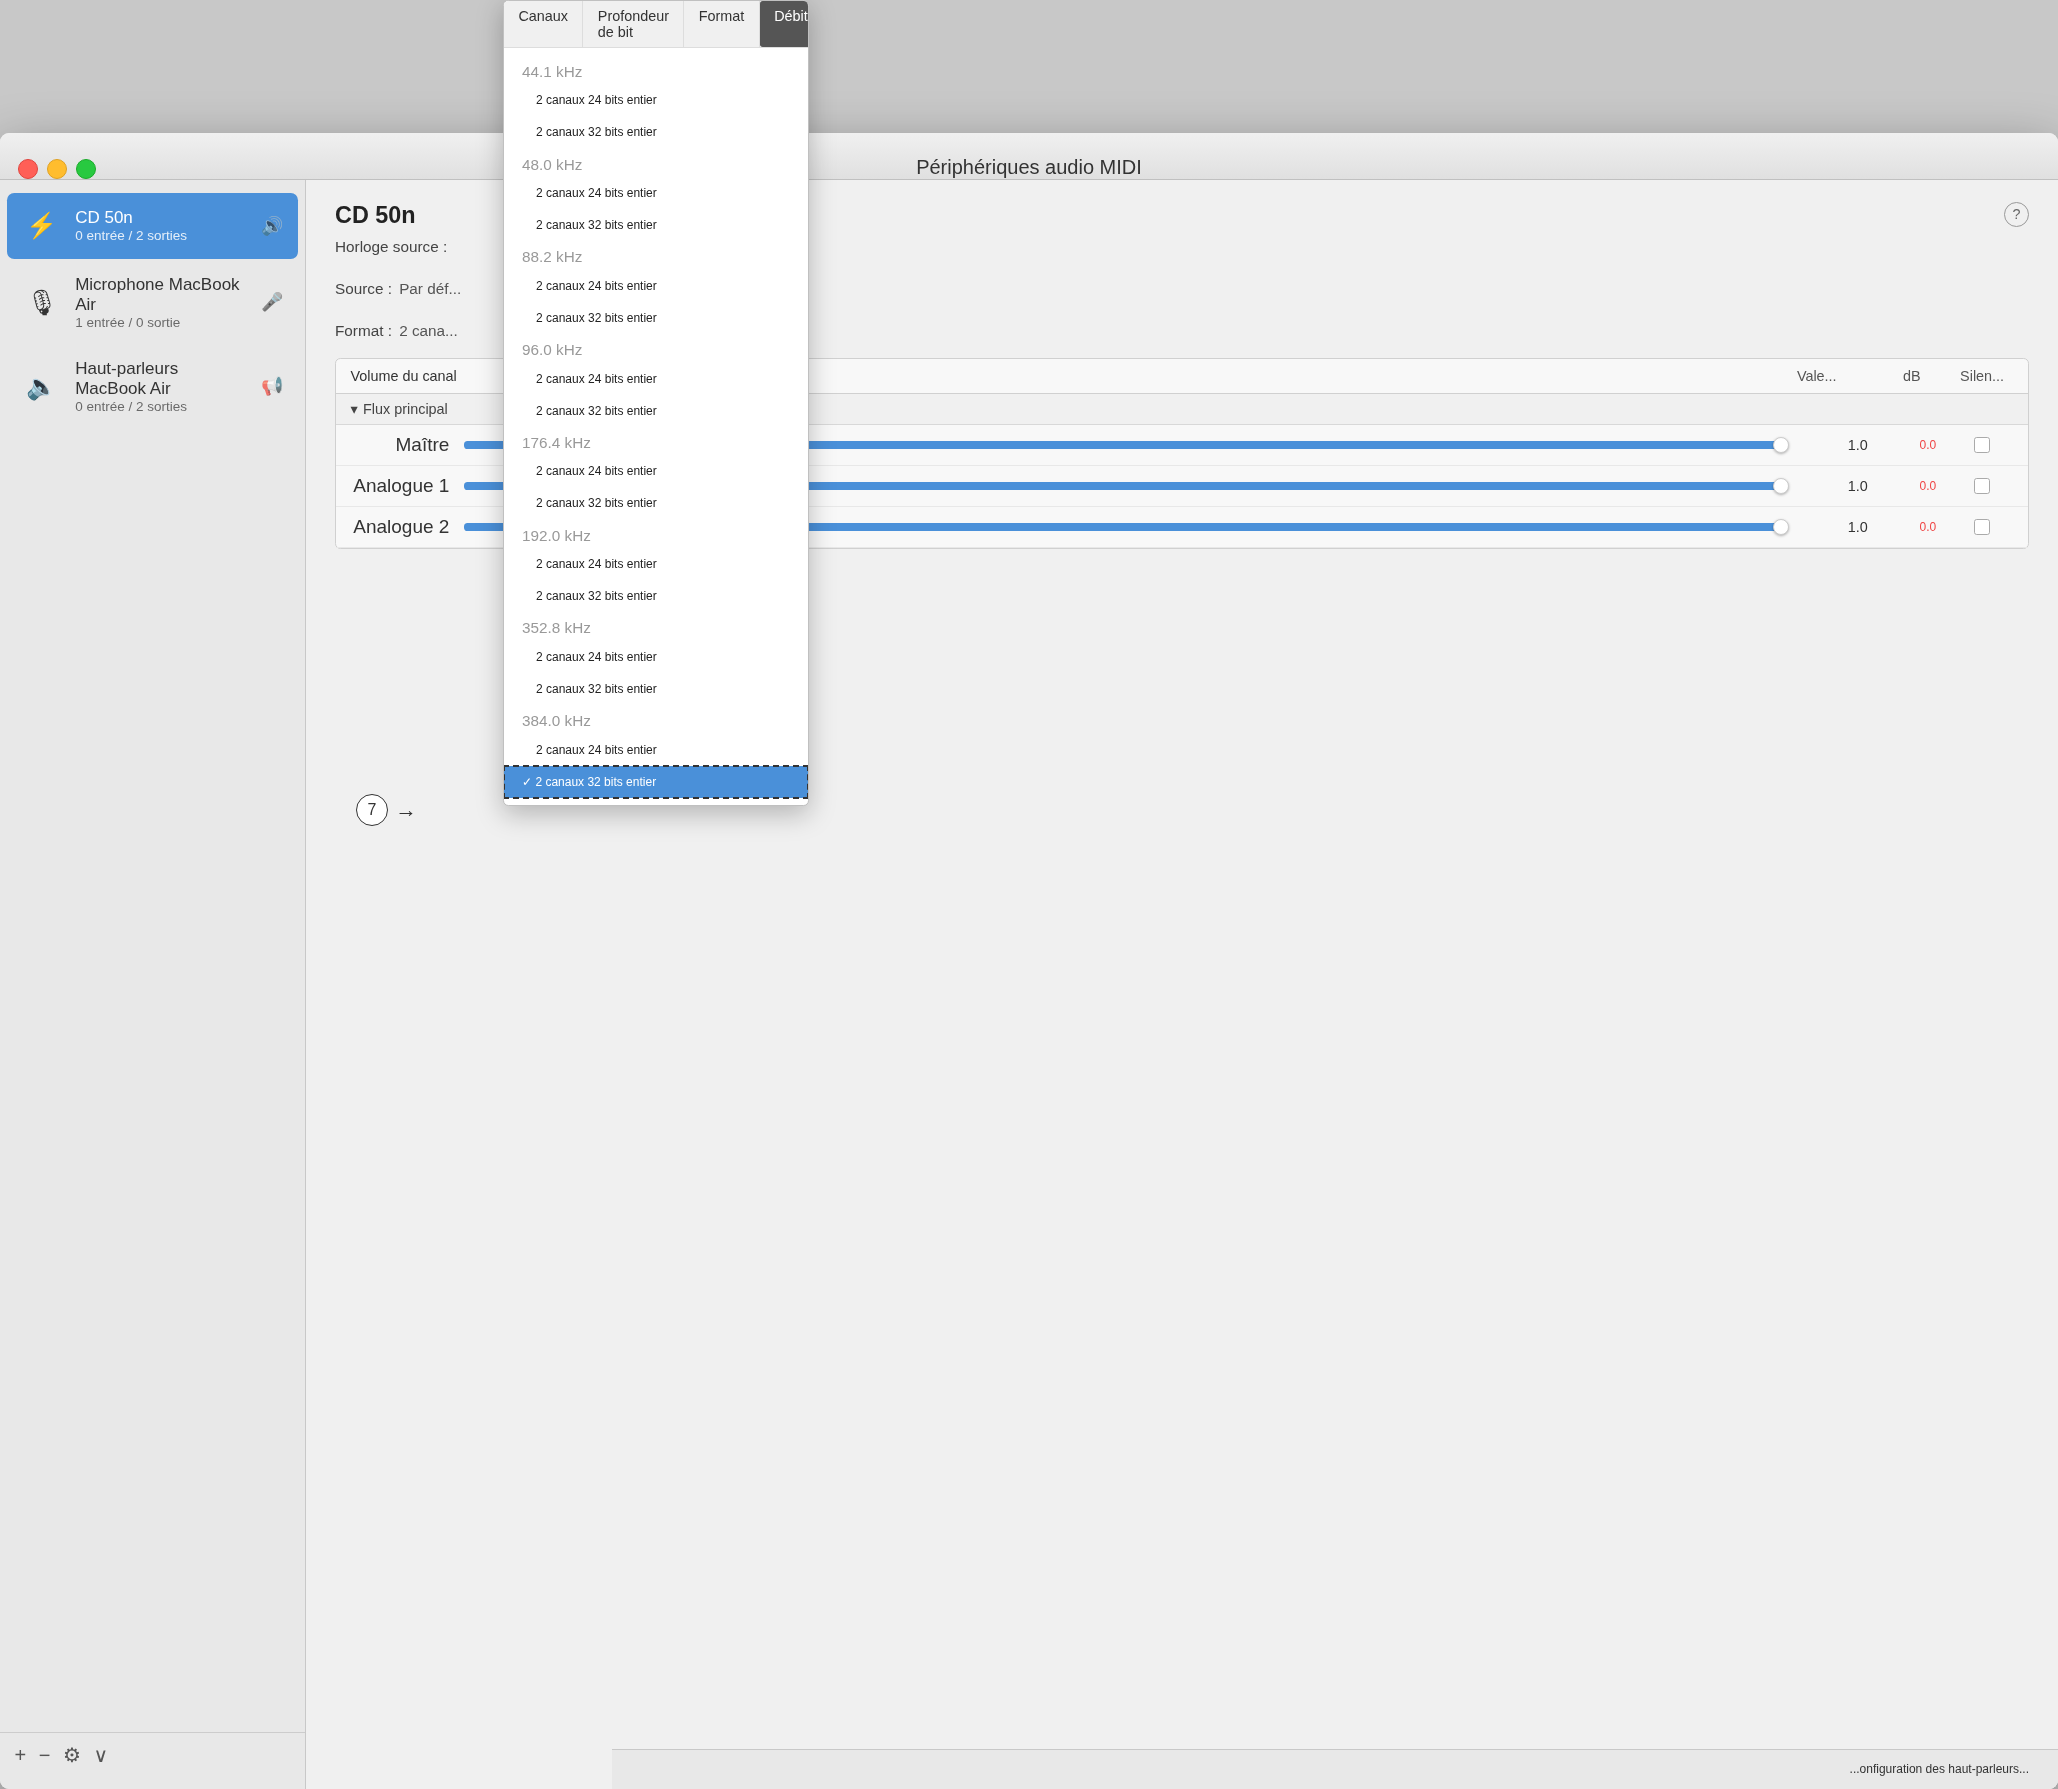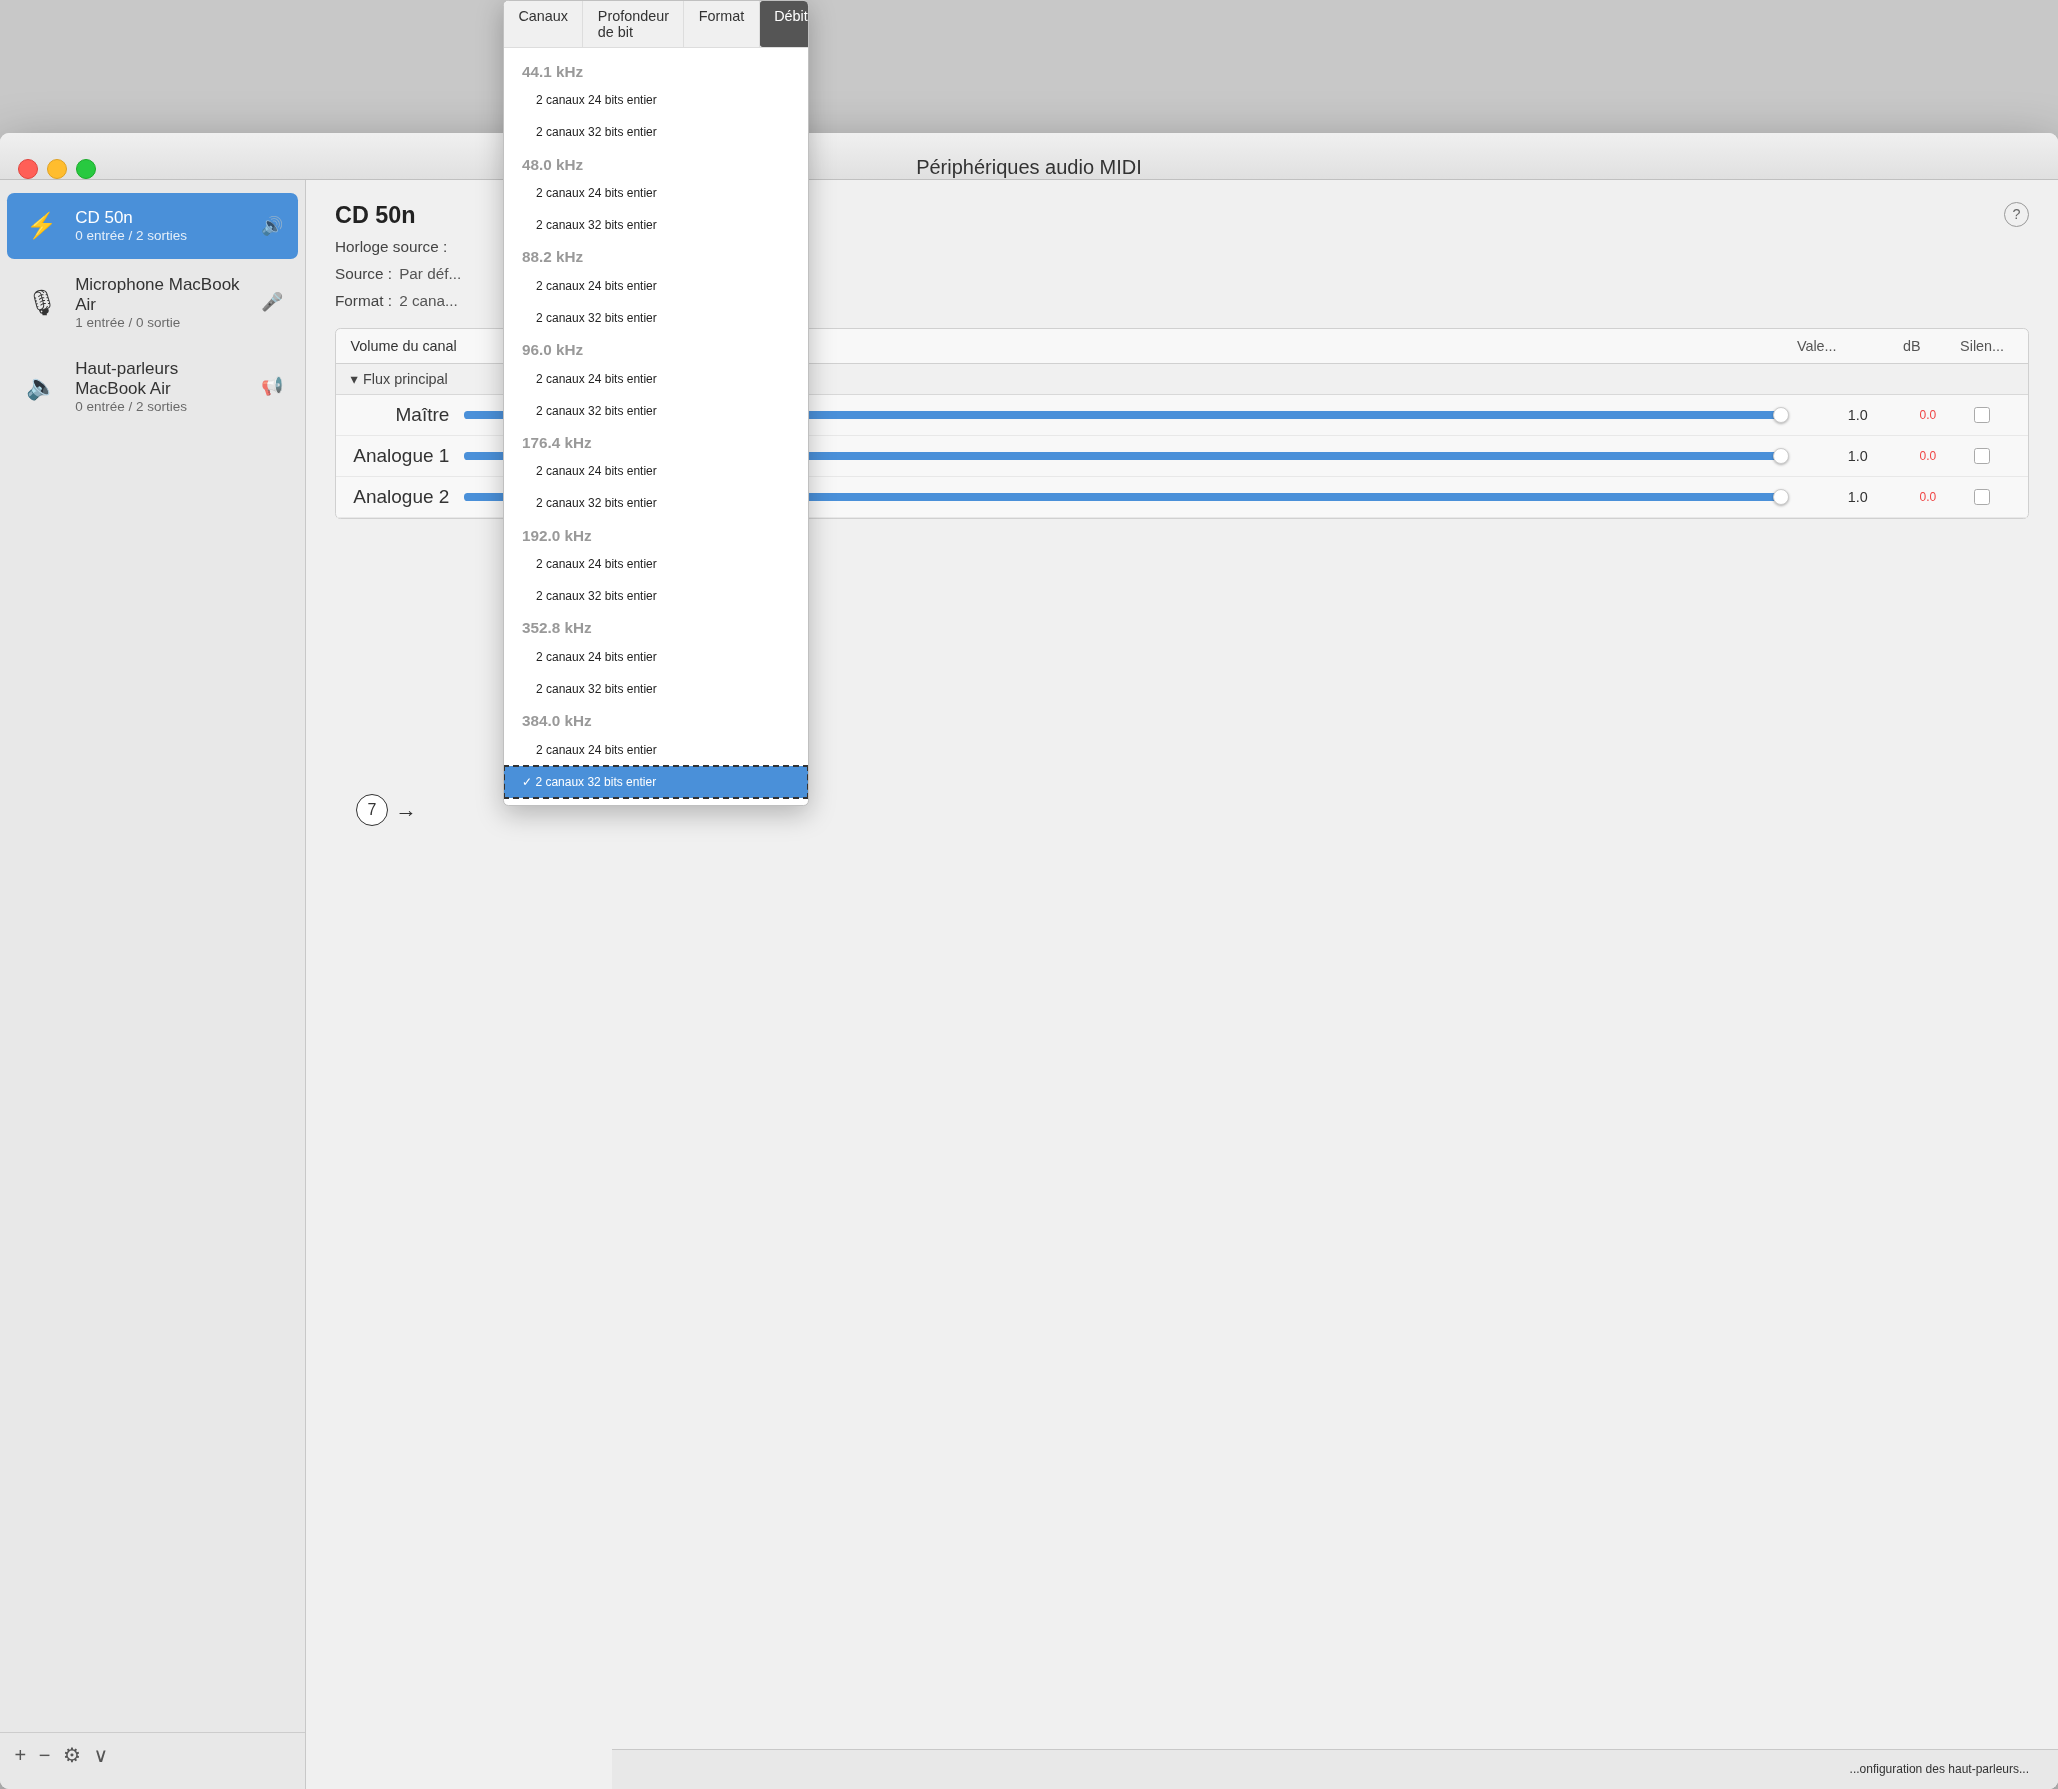--- a/index.html
+++ b/index.html
@@ -350,7 +350,7 @@
       padding: 7.2px 18px 3.6px;
       font-size: 15.3px;
       color: #999;
-      font-weight: 700;
+      font-weight: 400;
     }
 
     .format-item {

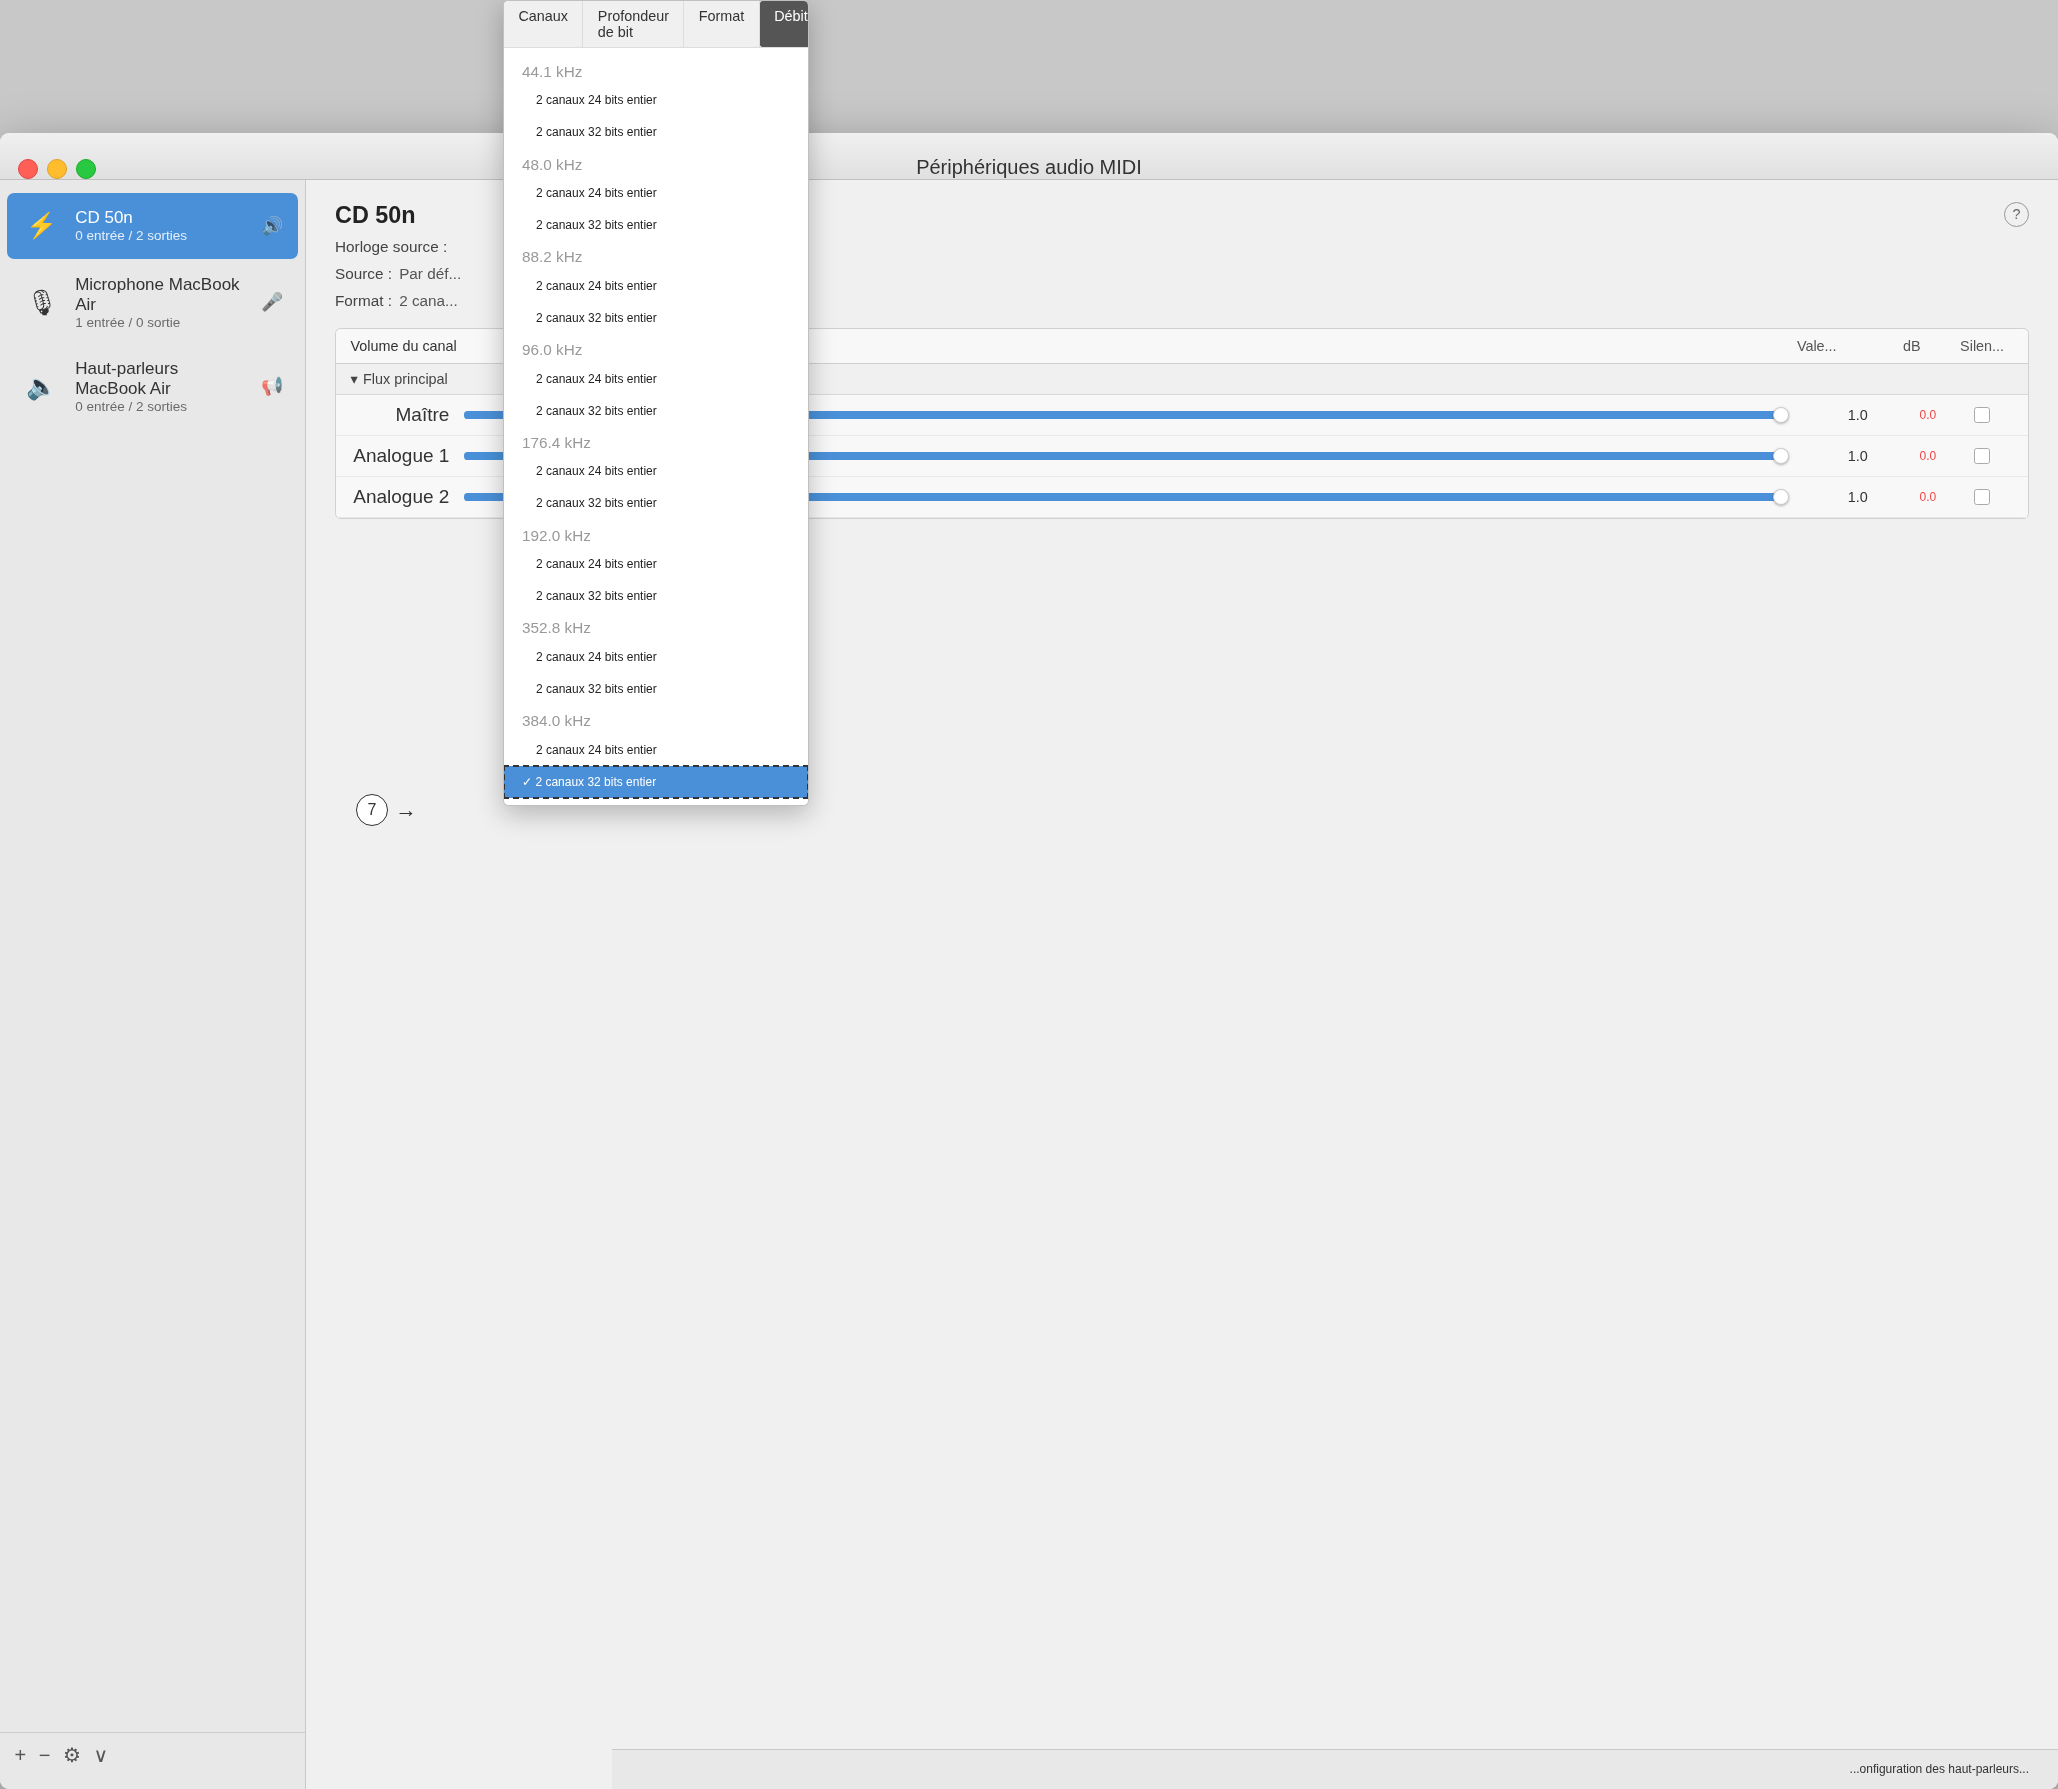--- a/index.html
+++ b/index.html
@@ -159,7 +159,7 @@
     .device-props {
       display: flex;
       flex-direction: column;
-      gap: 9px;
+      gap: 24px;
       font-size: 15.3px;
       color: #444;
     }

